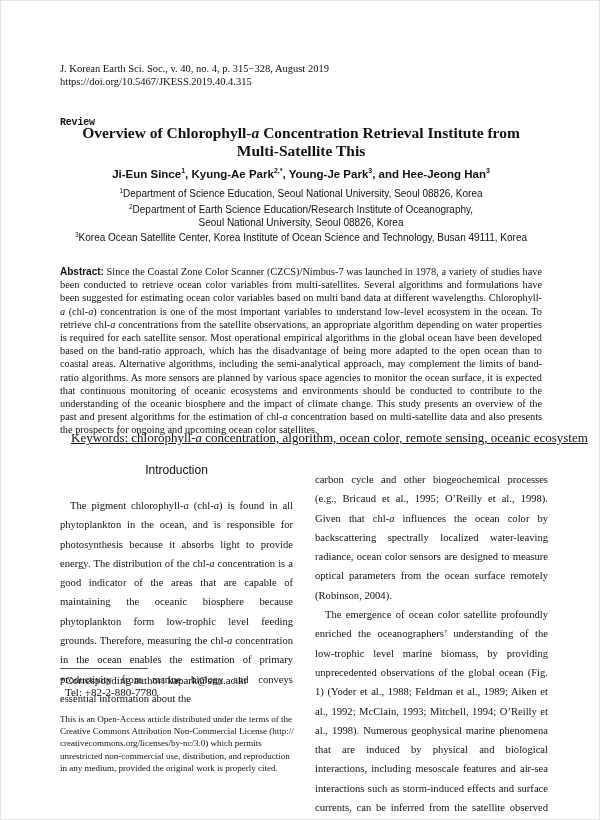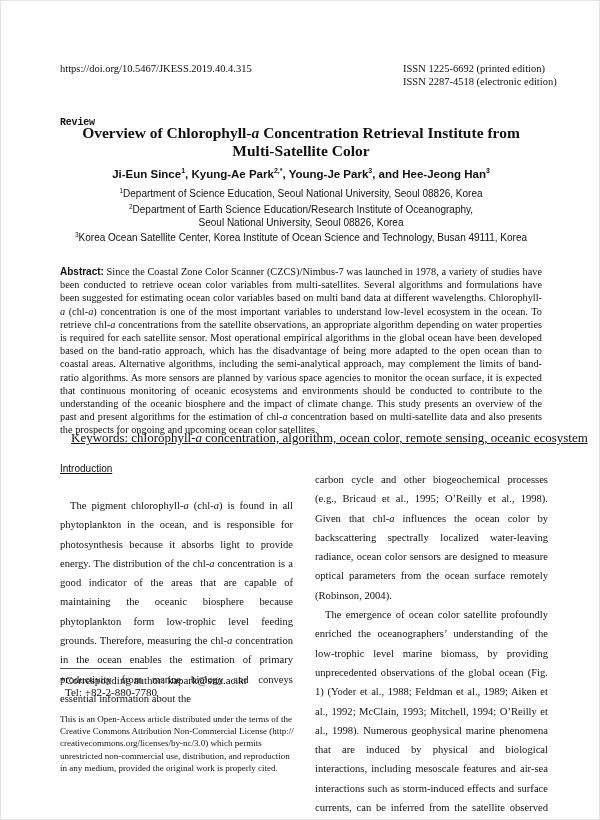--- a/index.html
+++ b/index.html
@@ -34,6 +34,7 @@
 <div class="page">
 
   <div class="abs hdr hdr-left">
+    <div>J. Korean Earth Sci. Soc., v. 40, no. 4, p. 315−328, August 2019</div>
     <div>https://doi.org/10.5467/JKESS.2019.40.4.315</div>
   </div>
   <div class="abs hdr hdr-right">

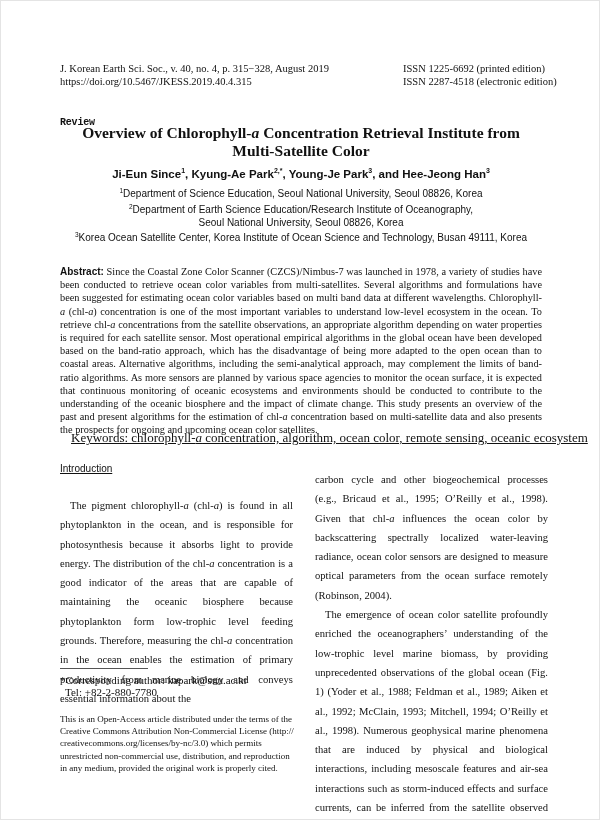--- a/index.html
+++ b/index.html
@@ -36,10 +36,6 @@
   <div class="abs hdr hdr-left">
     <div>J. Korean Earth Sci. Soc., v. 40, no. 4, p. 315−328, August 2019</div>
     <div>https://doi.org/10.5467/JKESS.2019.40.4.315</div>
-  </div>
-  <div class="abs hdr hdr-right">
-    <div>ISSN 1225-6692 (printed edition)</div>
-    <div>ISSN 2287-4518 (electronic edition)</div>
   </div>
 
   <div class="abs review">Review</div>

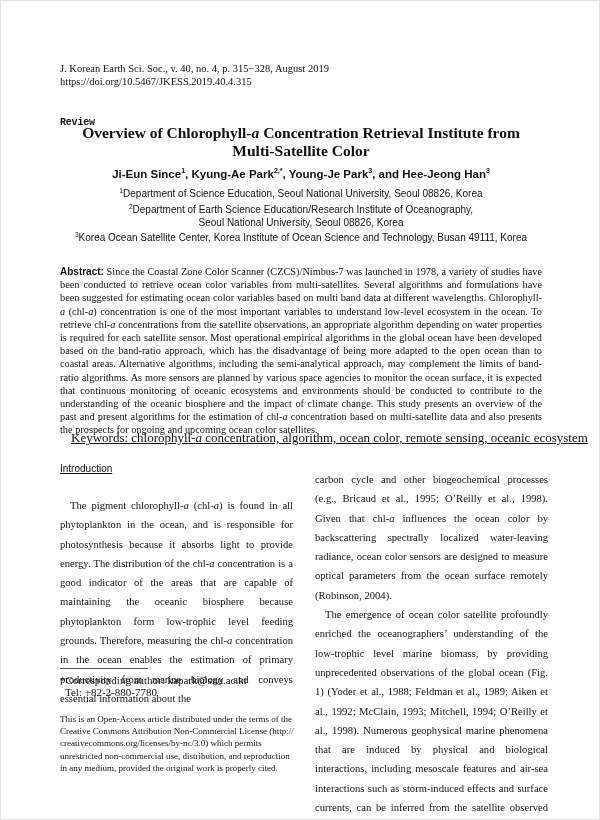--- a/index.html
+++ b/index.html
@@ -42,7 +42,7 @@
 
   <div class="abs title">
     <div><span>Overview of Chlorophyll-</span><i>a</i><span> Concentration Retrieval Institute from</span></div>
-    <div>Multi-Satellite Color</div>
+    <div>Multi-Satellite This</div>
   </div>
 
   <div class="abs authors">

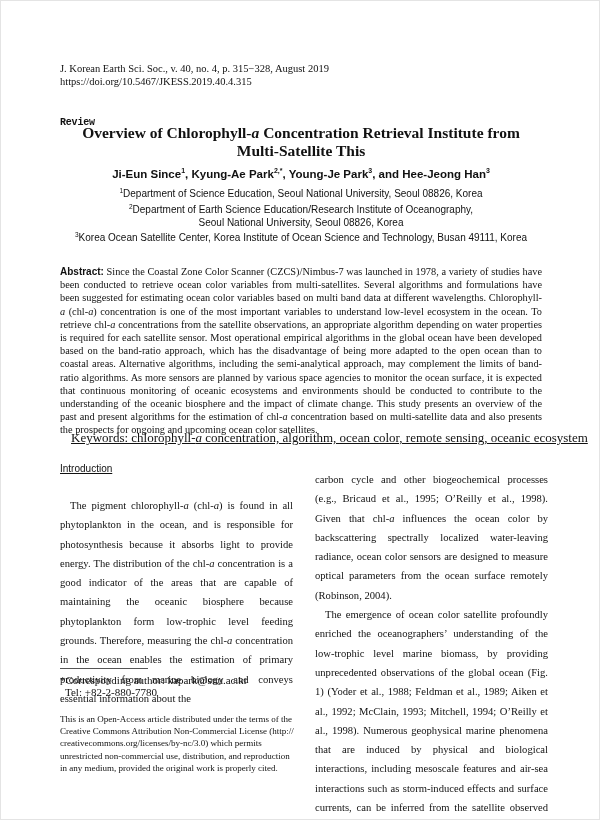--- a/index.html
+++ b/index.html
@@ -22,7 +22,7 @@
     .col-left { left: 59px; top: 495px; }
     .col-right { left: 314px; top: 469px; }
     .indent { text-indent: 10px; }
-    .intro-head { left: 59px; top: 462px; width: 233px; text-align: left; font-family: "Liberation Sans", sans-serif; font-size: 10px; text-decoration: underline; }
+    .intro-head { left: 59px; top: 462px; width: 233px; text-align: center; font-family: "Liberation Sans", sans-serif; font-size: 12px; }
     .rule { left: 59px; top: 667px; width: 88px; height: 1px; background: #555; }
     .corr { left: 59px; top: 673px; font-size: 11px; line-height: 12px; }
     .license { left: 59px; top: 712px; width: 235px; font-size: 9px; line-height: 12.2px; font-family: Liberation Serif, serif; }

